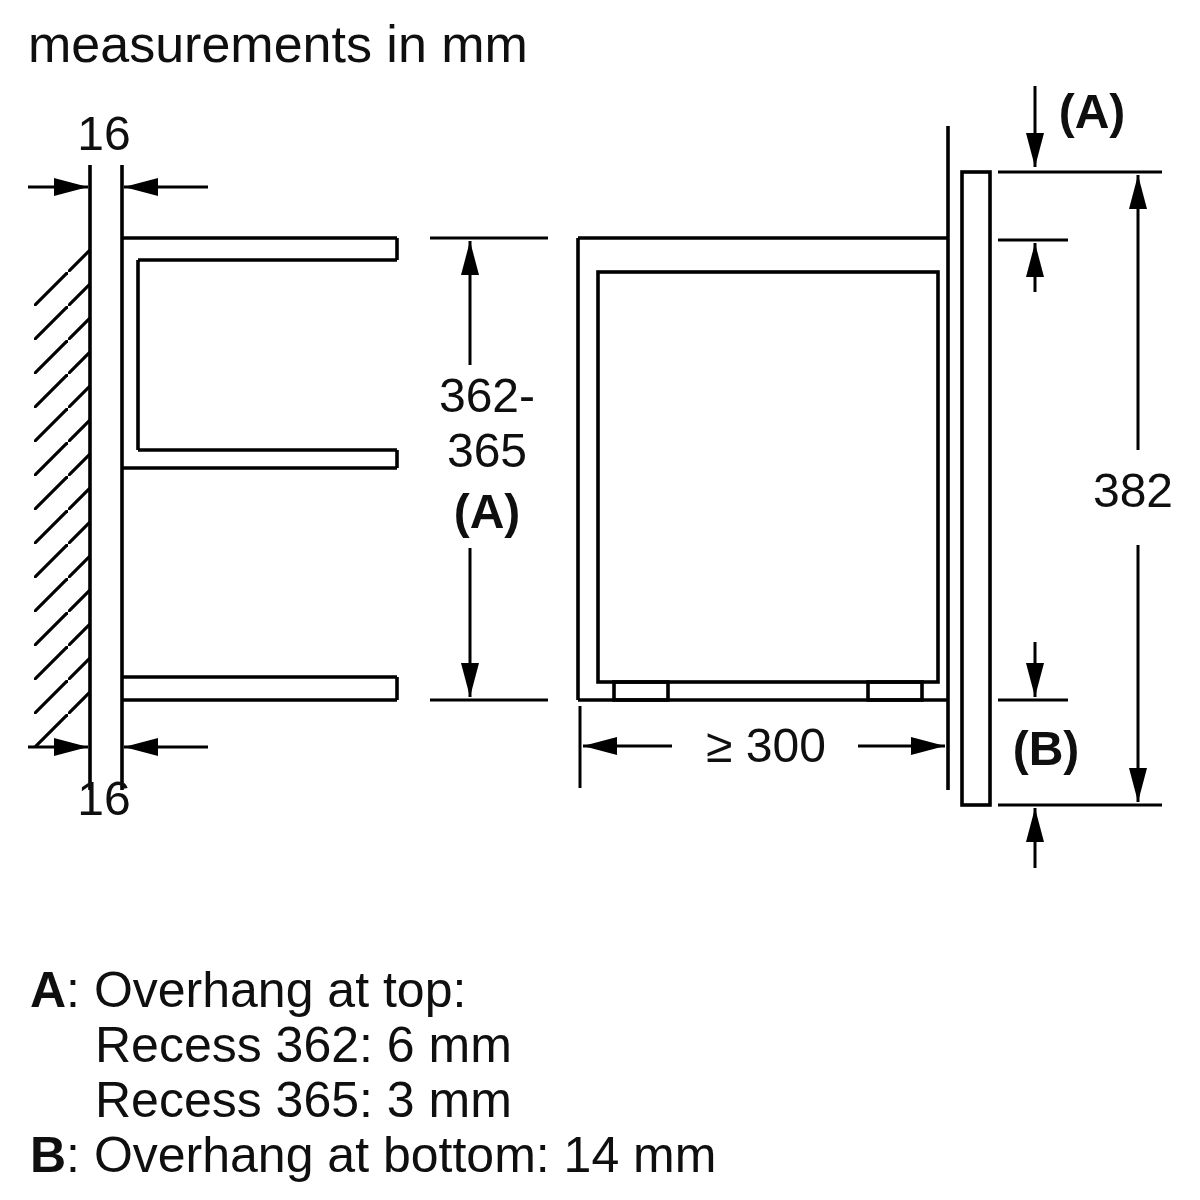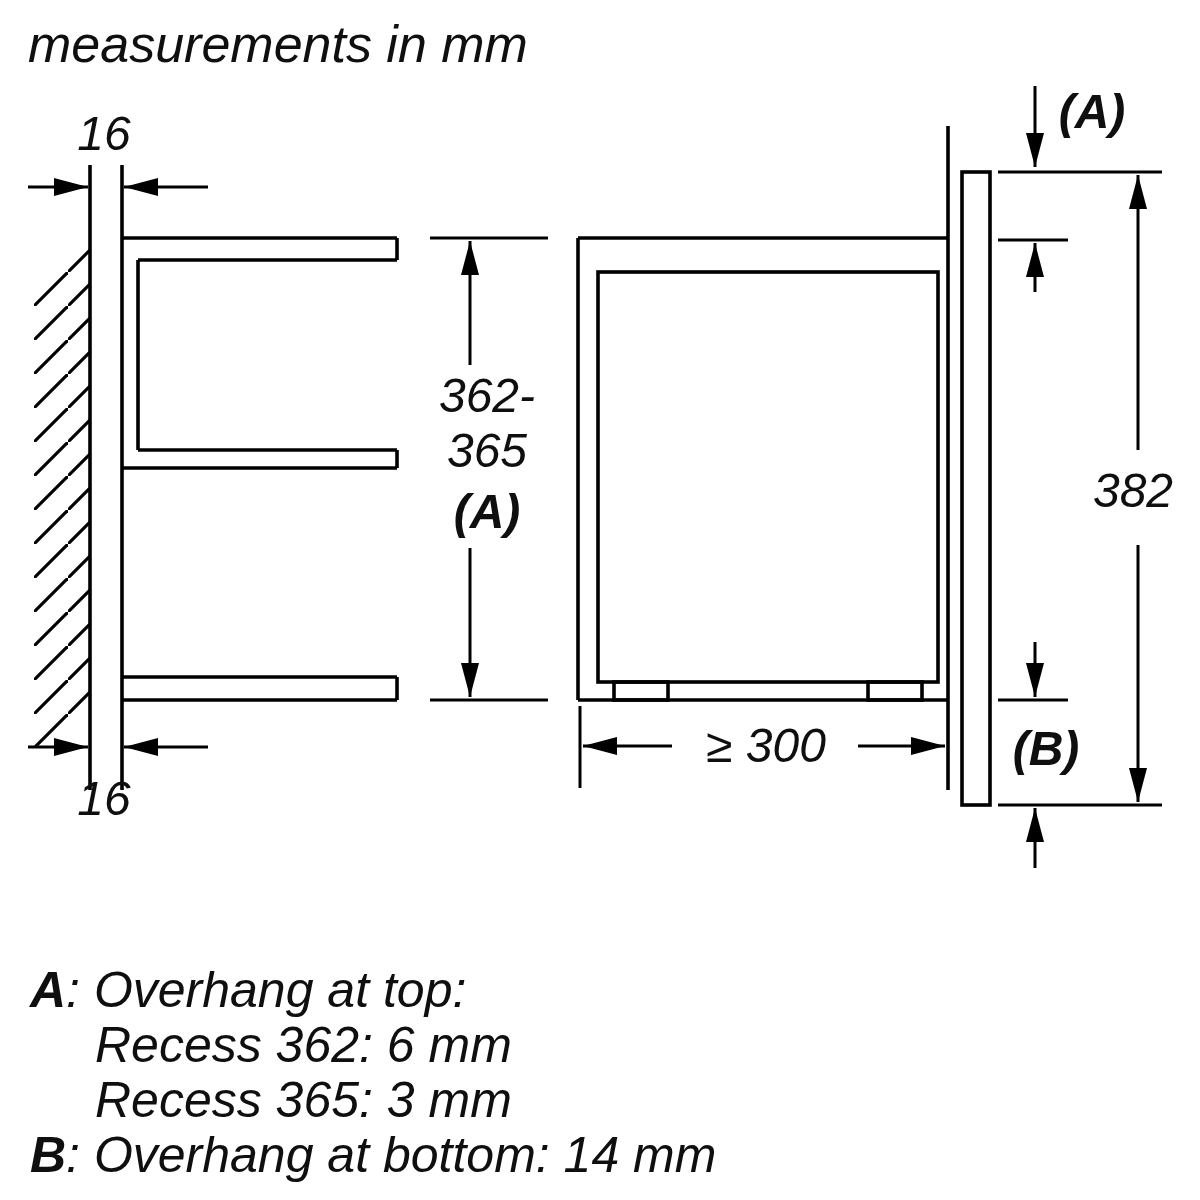--- a/index.html
+++ b/index.html
@@ -4,7 +4,7 @@
 <style>
   :root { --line:#000000; --bg:#ffffff; --ink:#0f0f0f; }
   html, body { margin:0; padding:0; background:var(--bg); }
-  .page { width:1200px; height:1200px; background:var(--bg); overflow:hidden;font-style:italic; }
+  .page { width:1200px; height:1200px; background:var(--bg); overflow:hidden; }
   svg { display:block; }
   .ln  { stroke:var(--line); stroke-width:3.6; fill:none; }
   .dim { stroke:var(--line); stroke-width:3;   fill:none; }

